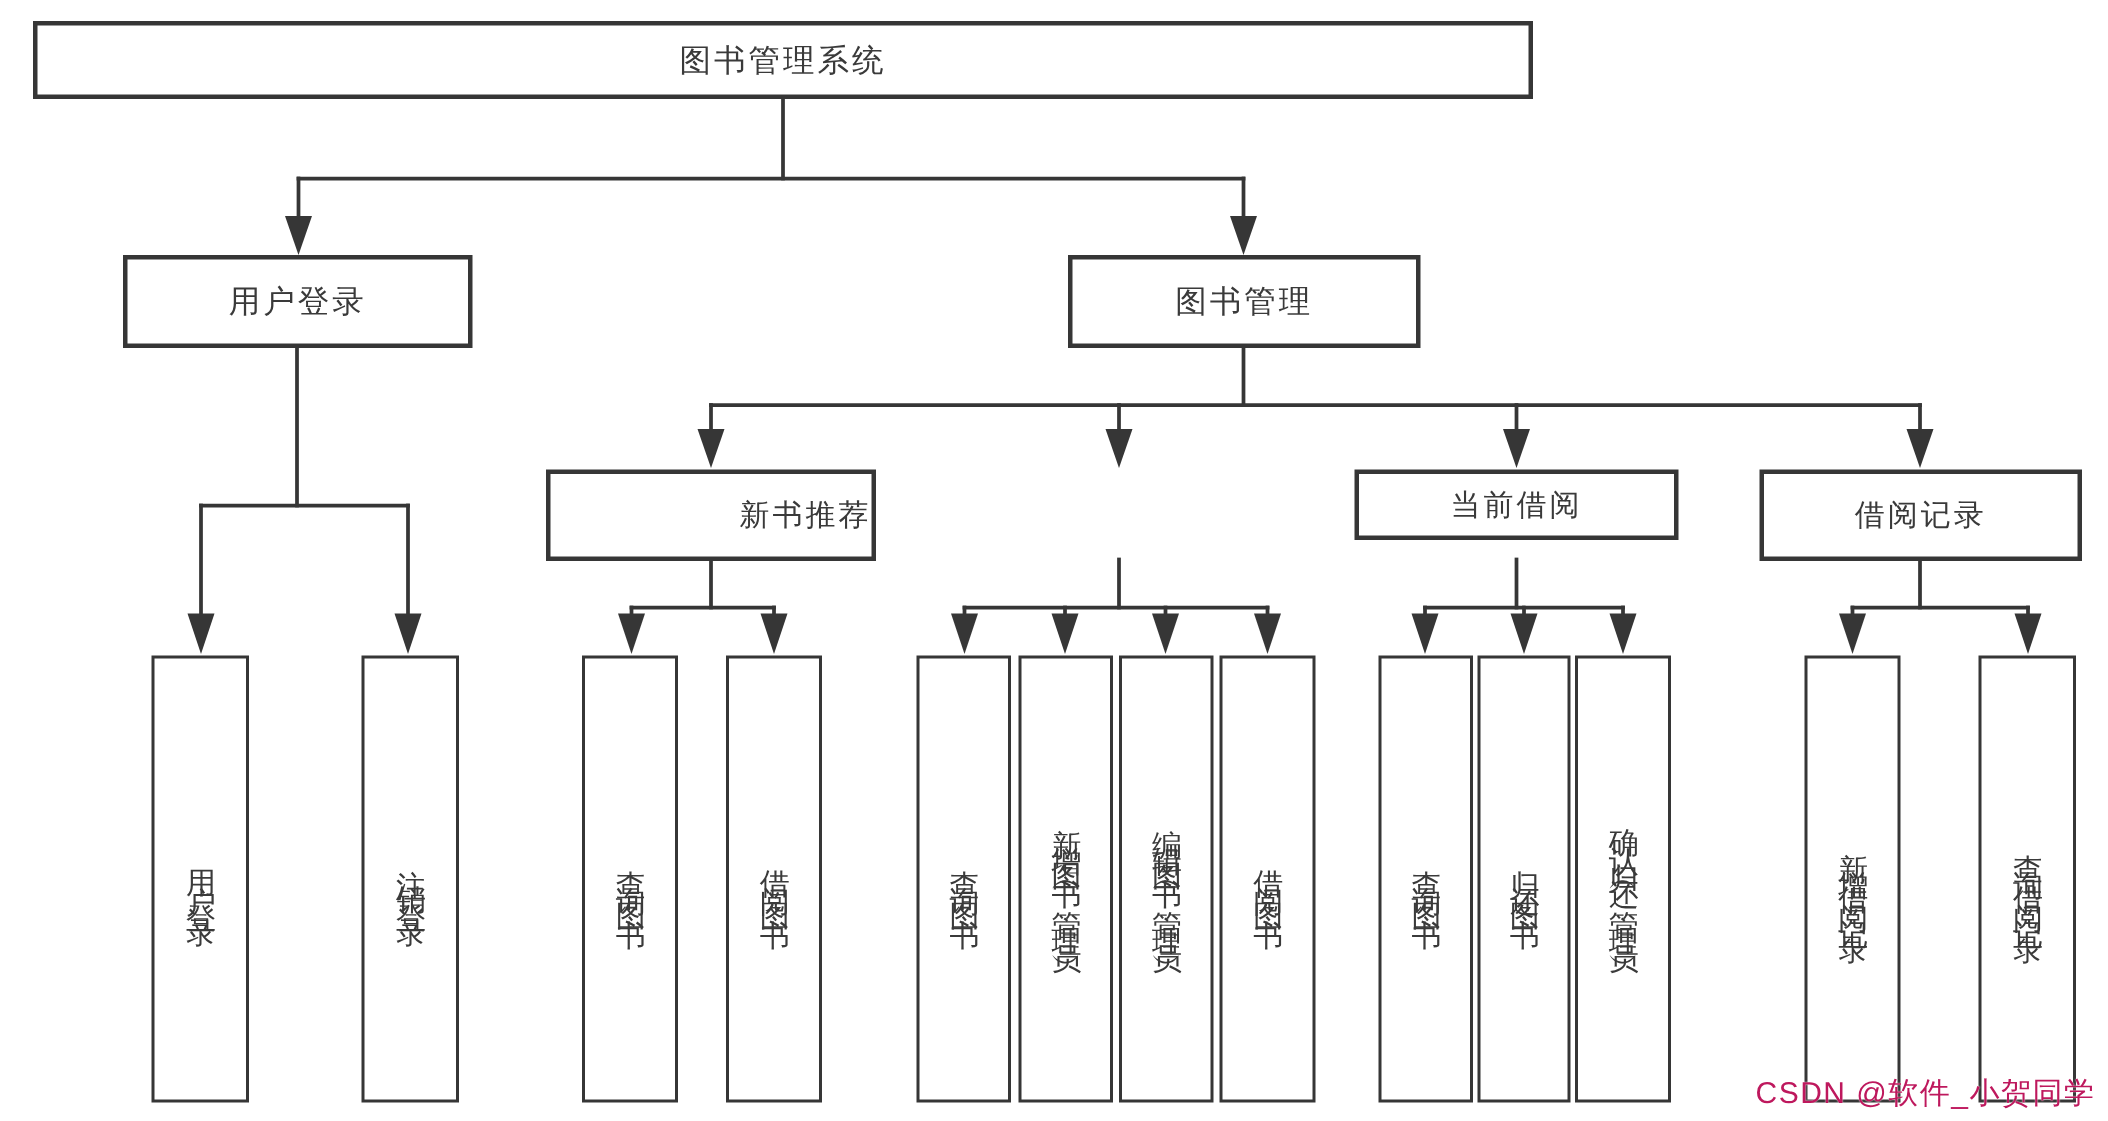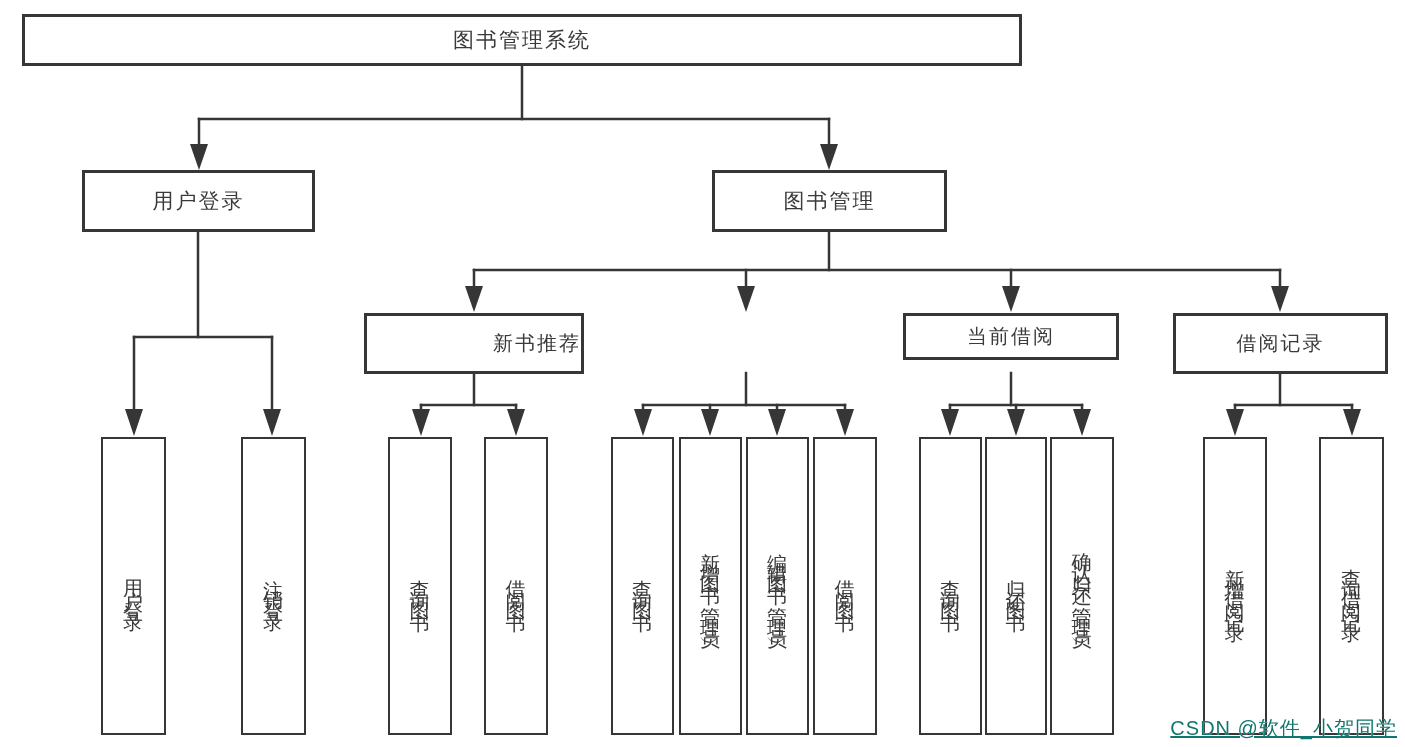--- a/index.html
+++ b/index.html
@@ -23,7 +23,7 @@
   }
   .watermark{
     position:absolute;right:8px;top:715px;font-size:20px;letter-spacing:1px;
-    color:#0f766e;text-shadow:0 0 1px #ffffff;text-decoration:underline;
+    color:#be185d;text-shadow:0 0 1px #ffffff;
   }
 </style>
 </head>

